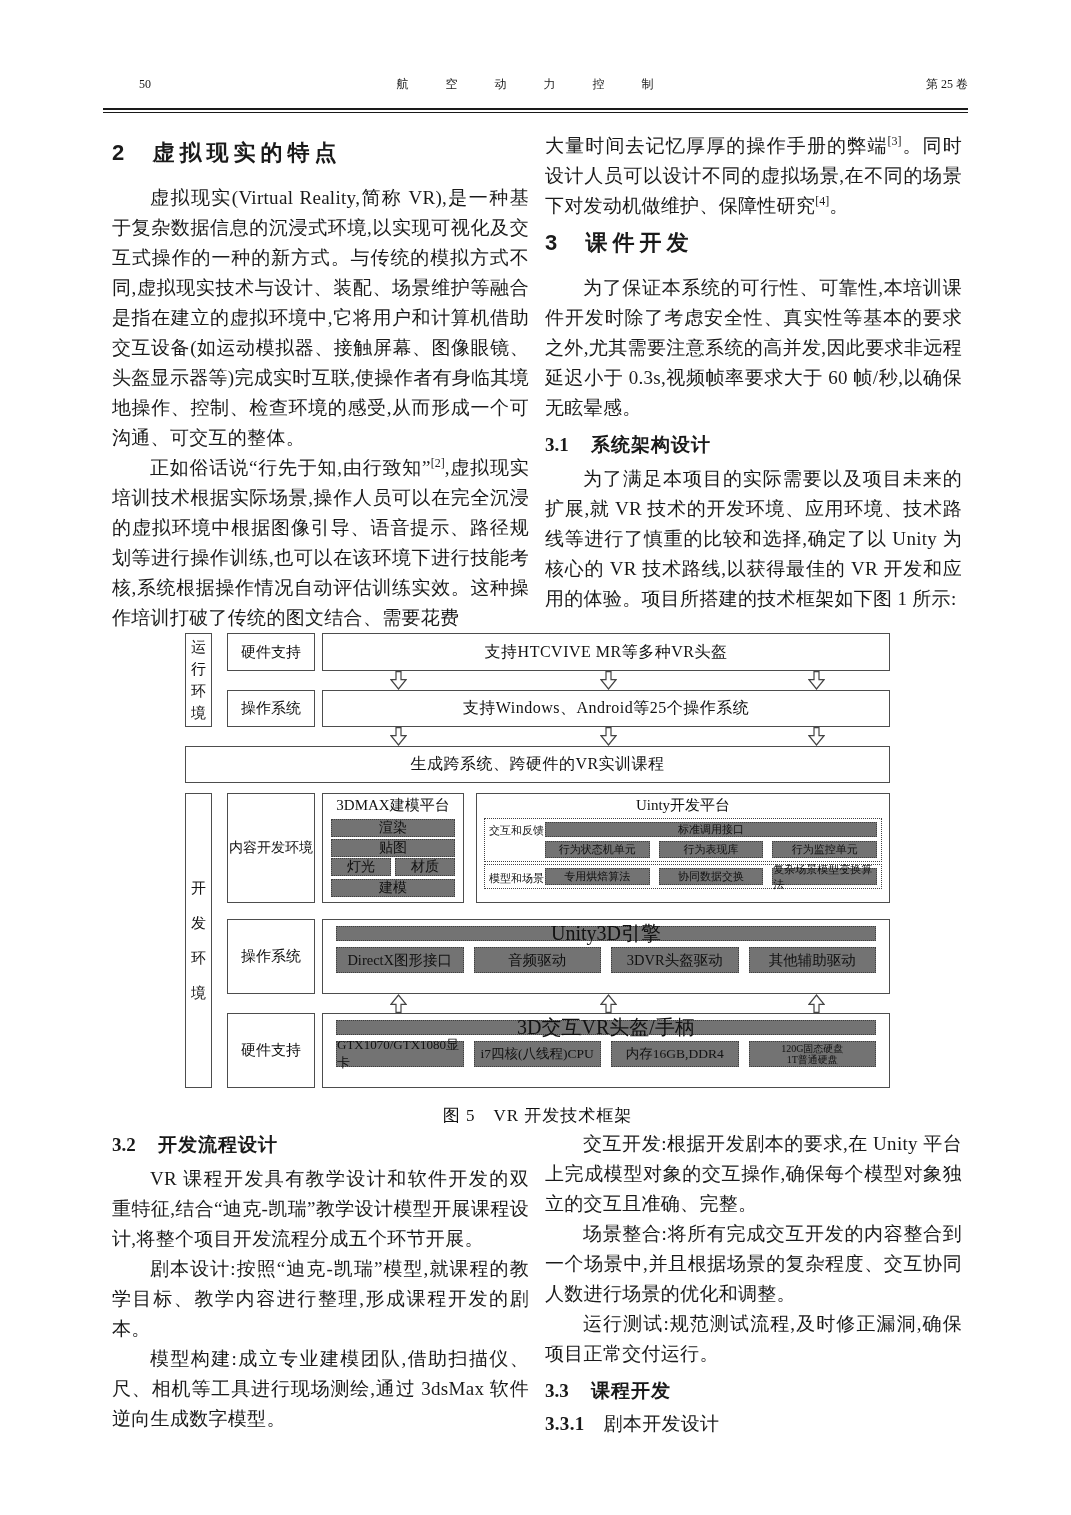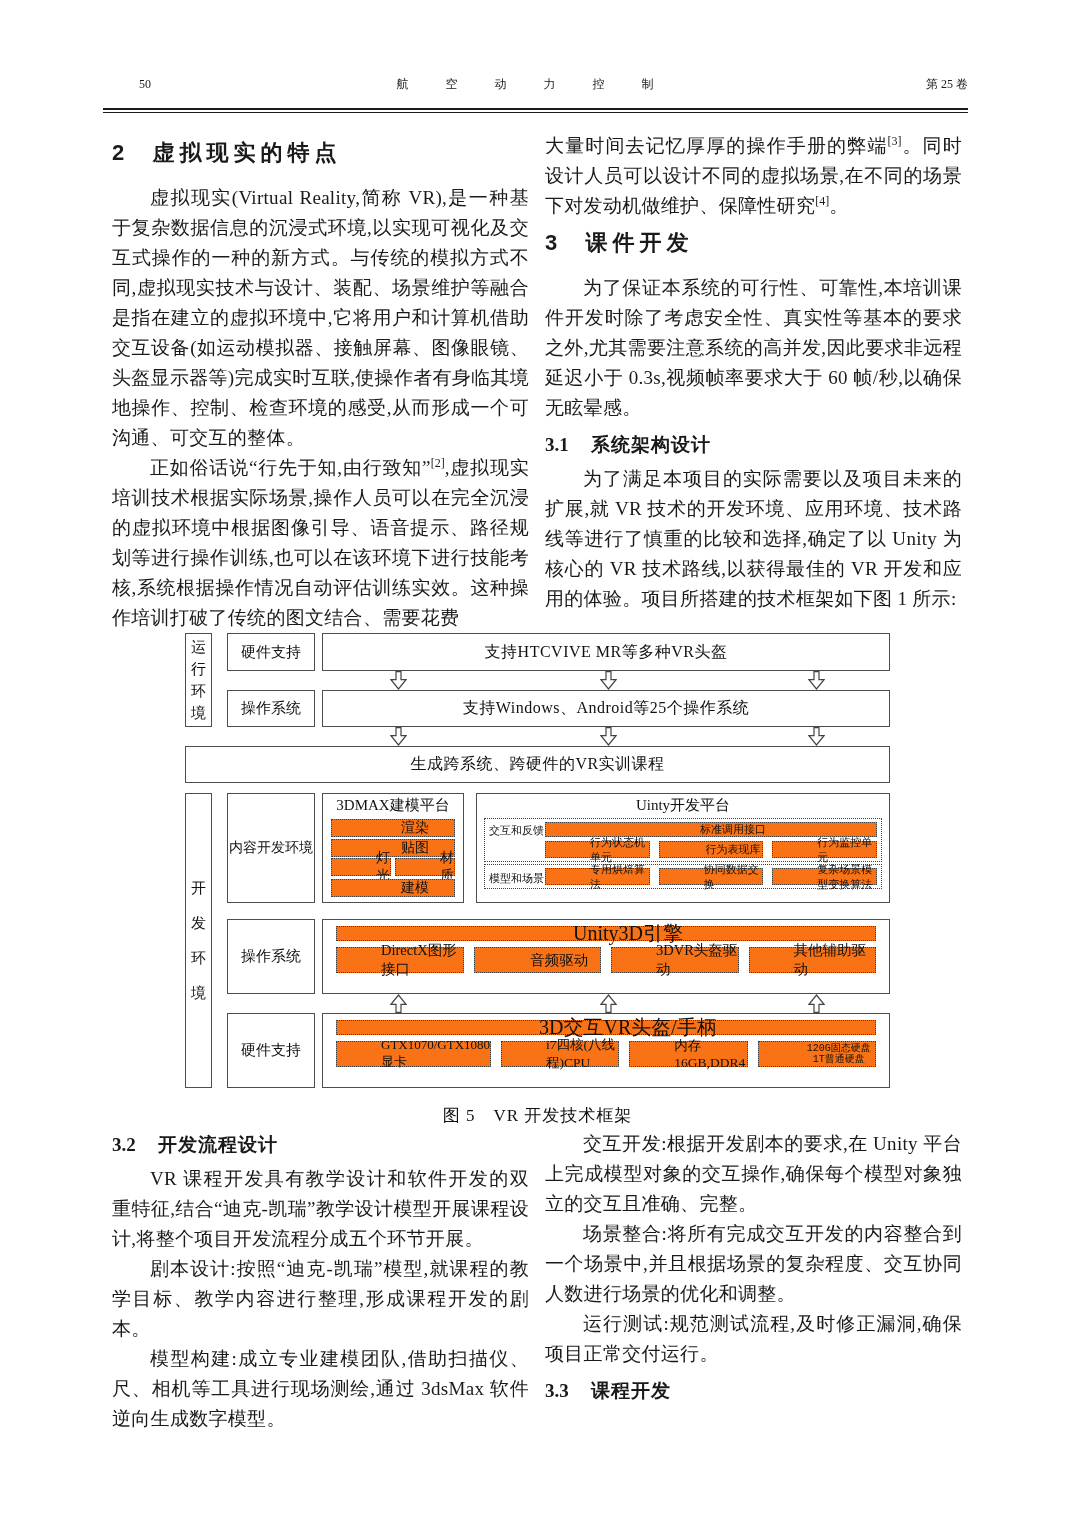--- a/index.html
+++ b/index.html
@@ -73,7 +73,7 @@
   .row3-content { flex:1; display:flex; gap:12px; }
   .gapsm { height:16px; }
   .row4, .row5 { height:75px; }
-  .dotted { border:1px dotted #3f3f3f; background:#f97316; display:flex; align-items:center; justify-content:center;padding-left:44px; }
+  .dotted { border:1px dotted #3f3f3f; background:#737373; display:flex; align-items:center; justify-content:center; }
   
   .dmax { width:142px; padding:1px 8px 4px 8px; display:flex; flex-direction:column; }
   .dmax-title { height:21px; display:flex; align-items:center; justify-content:center; font-size:15px; }

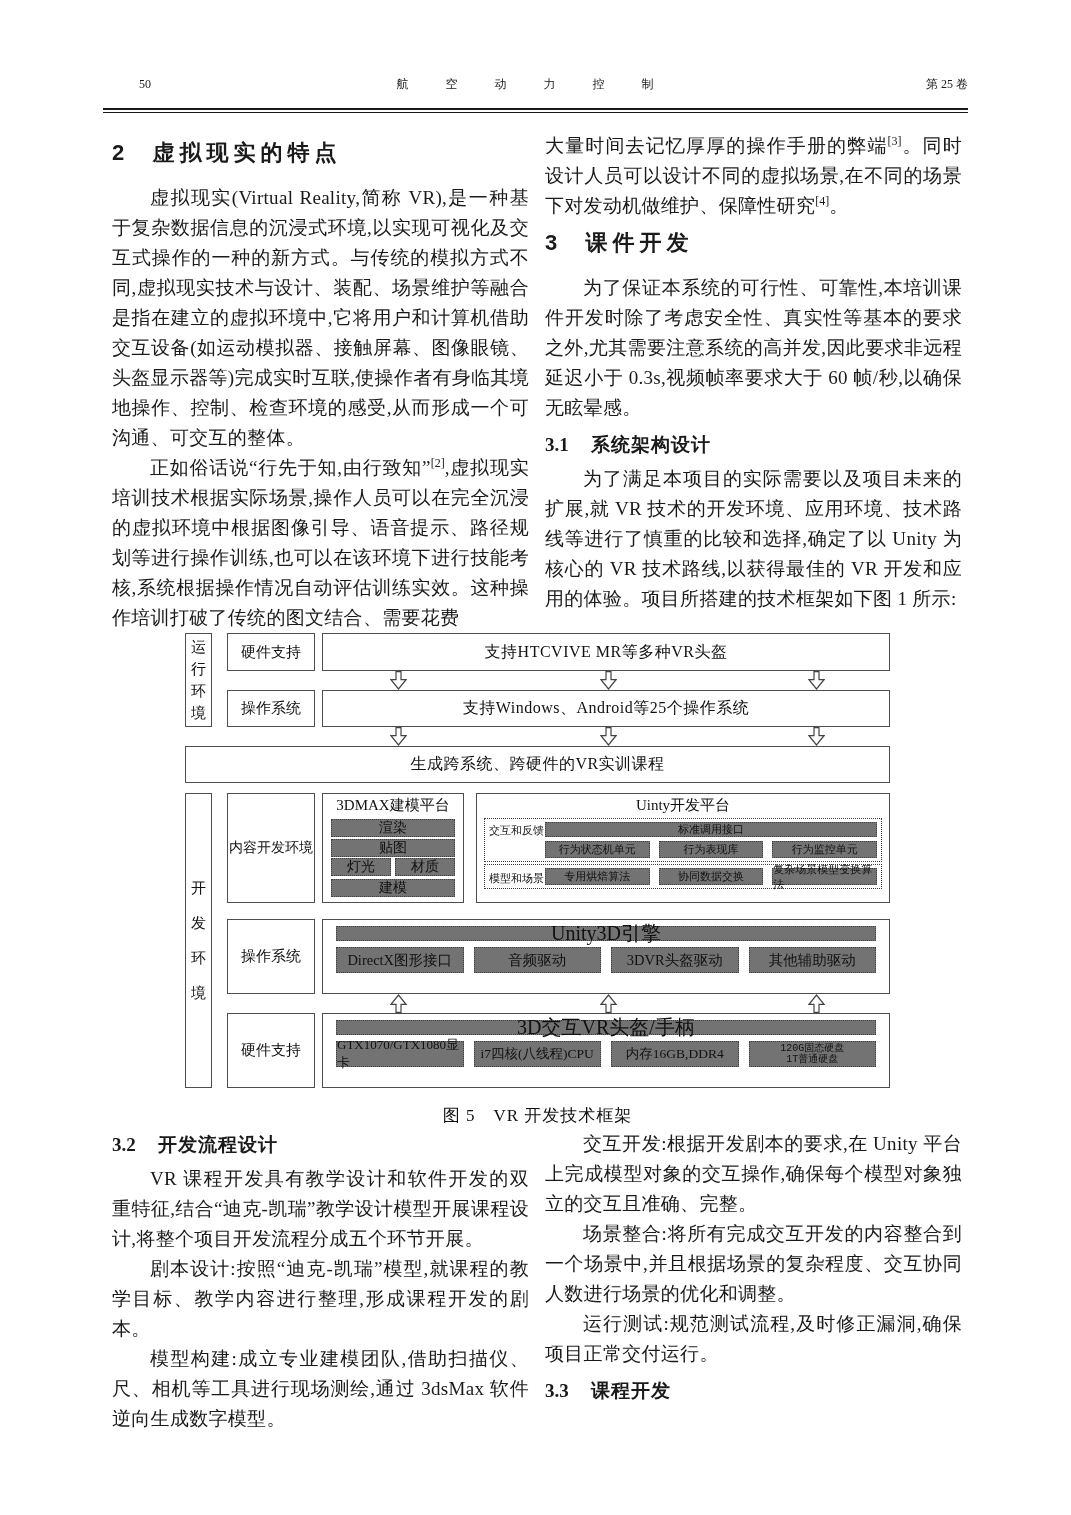--- a/index.html
+++ b/index.html
@@ -94,7 +94,7 @@
   .engine, .hmd { height:15px; font-size:20px; }
   .drow { display:flex; gap:10px; margin-top:6px; }
   .dbox { flex:1; height:26px; font-size:14.5px; }
-  .hw4 { flex-direction:column; line-height:11px; font-size:10px;font-family:Liberation Mono, monospace; }
+  .hw4 { flex-direction:column; line-height:11px; font-size:10px; }
   .figcap { margin-top:16px; text-align:center; font-size:17px; letter-spacing:1px; }
   .figcap .cap-label { margin-right:18px; }
 </style>

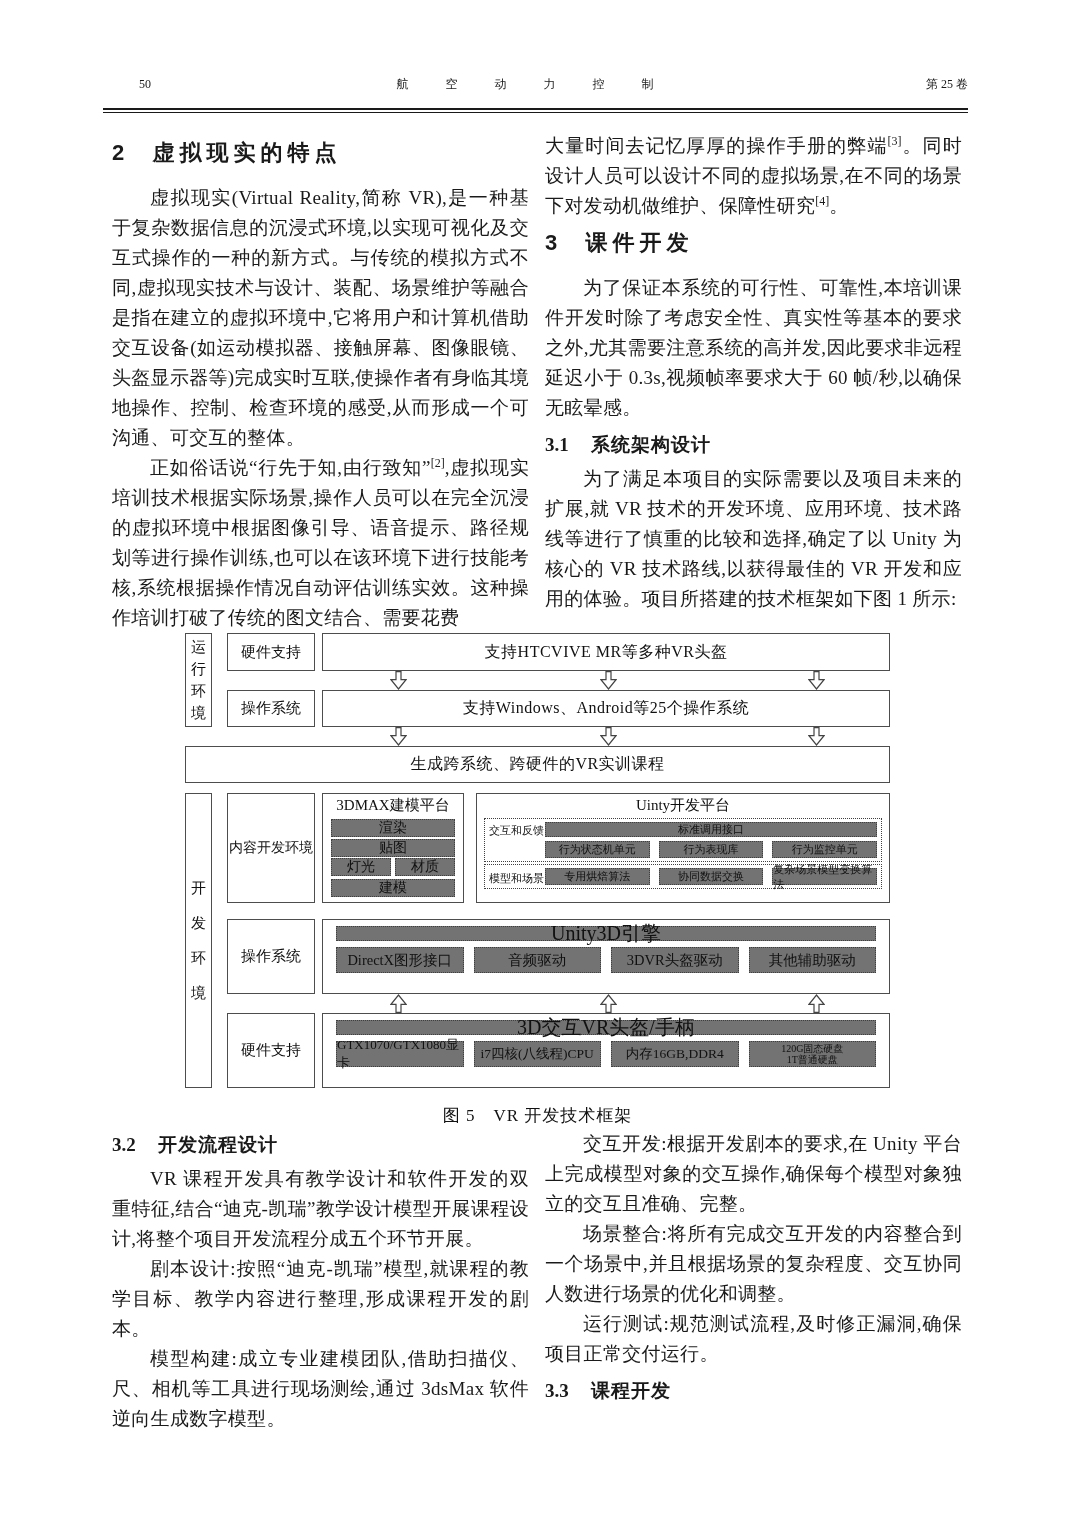--- a/index.html
+++ b/index.html
@@ -300,6 +300,10 @@
         <span class="sub-num">3.3</span>
         <span>课程开发</span>
       </h3>
+      <h4 class="subsub">
+        <span class="sub-num">3.3.1</span>
+        <span>剧本开发设计</span>
+      </h4>
     </div>
   </div>
 

